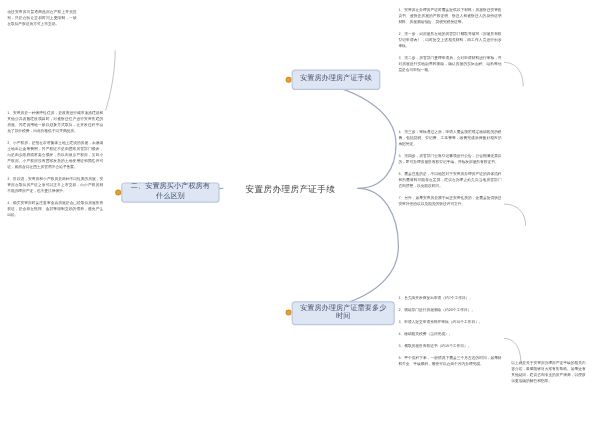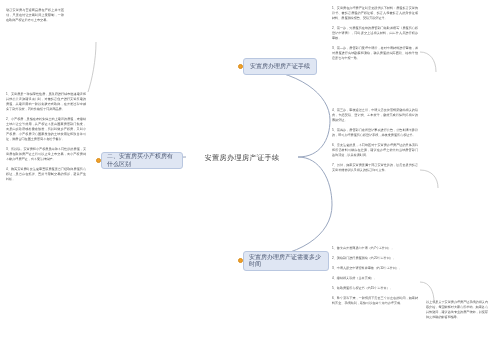--- a/index.html
+++ b/index.html
@@ -34,7 +34,7 @@
     display: flex;
     align-items: center;
     justify-content: center;
-    text-align: left;
+    text-align: center;
     line-height: 1.25;
     padding: 3px 5px;
   }

